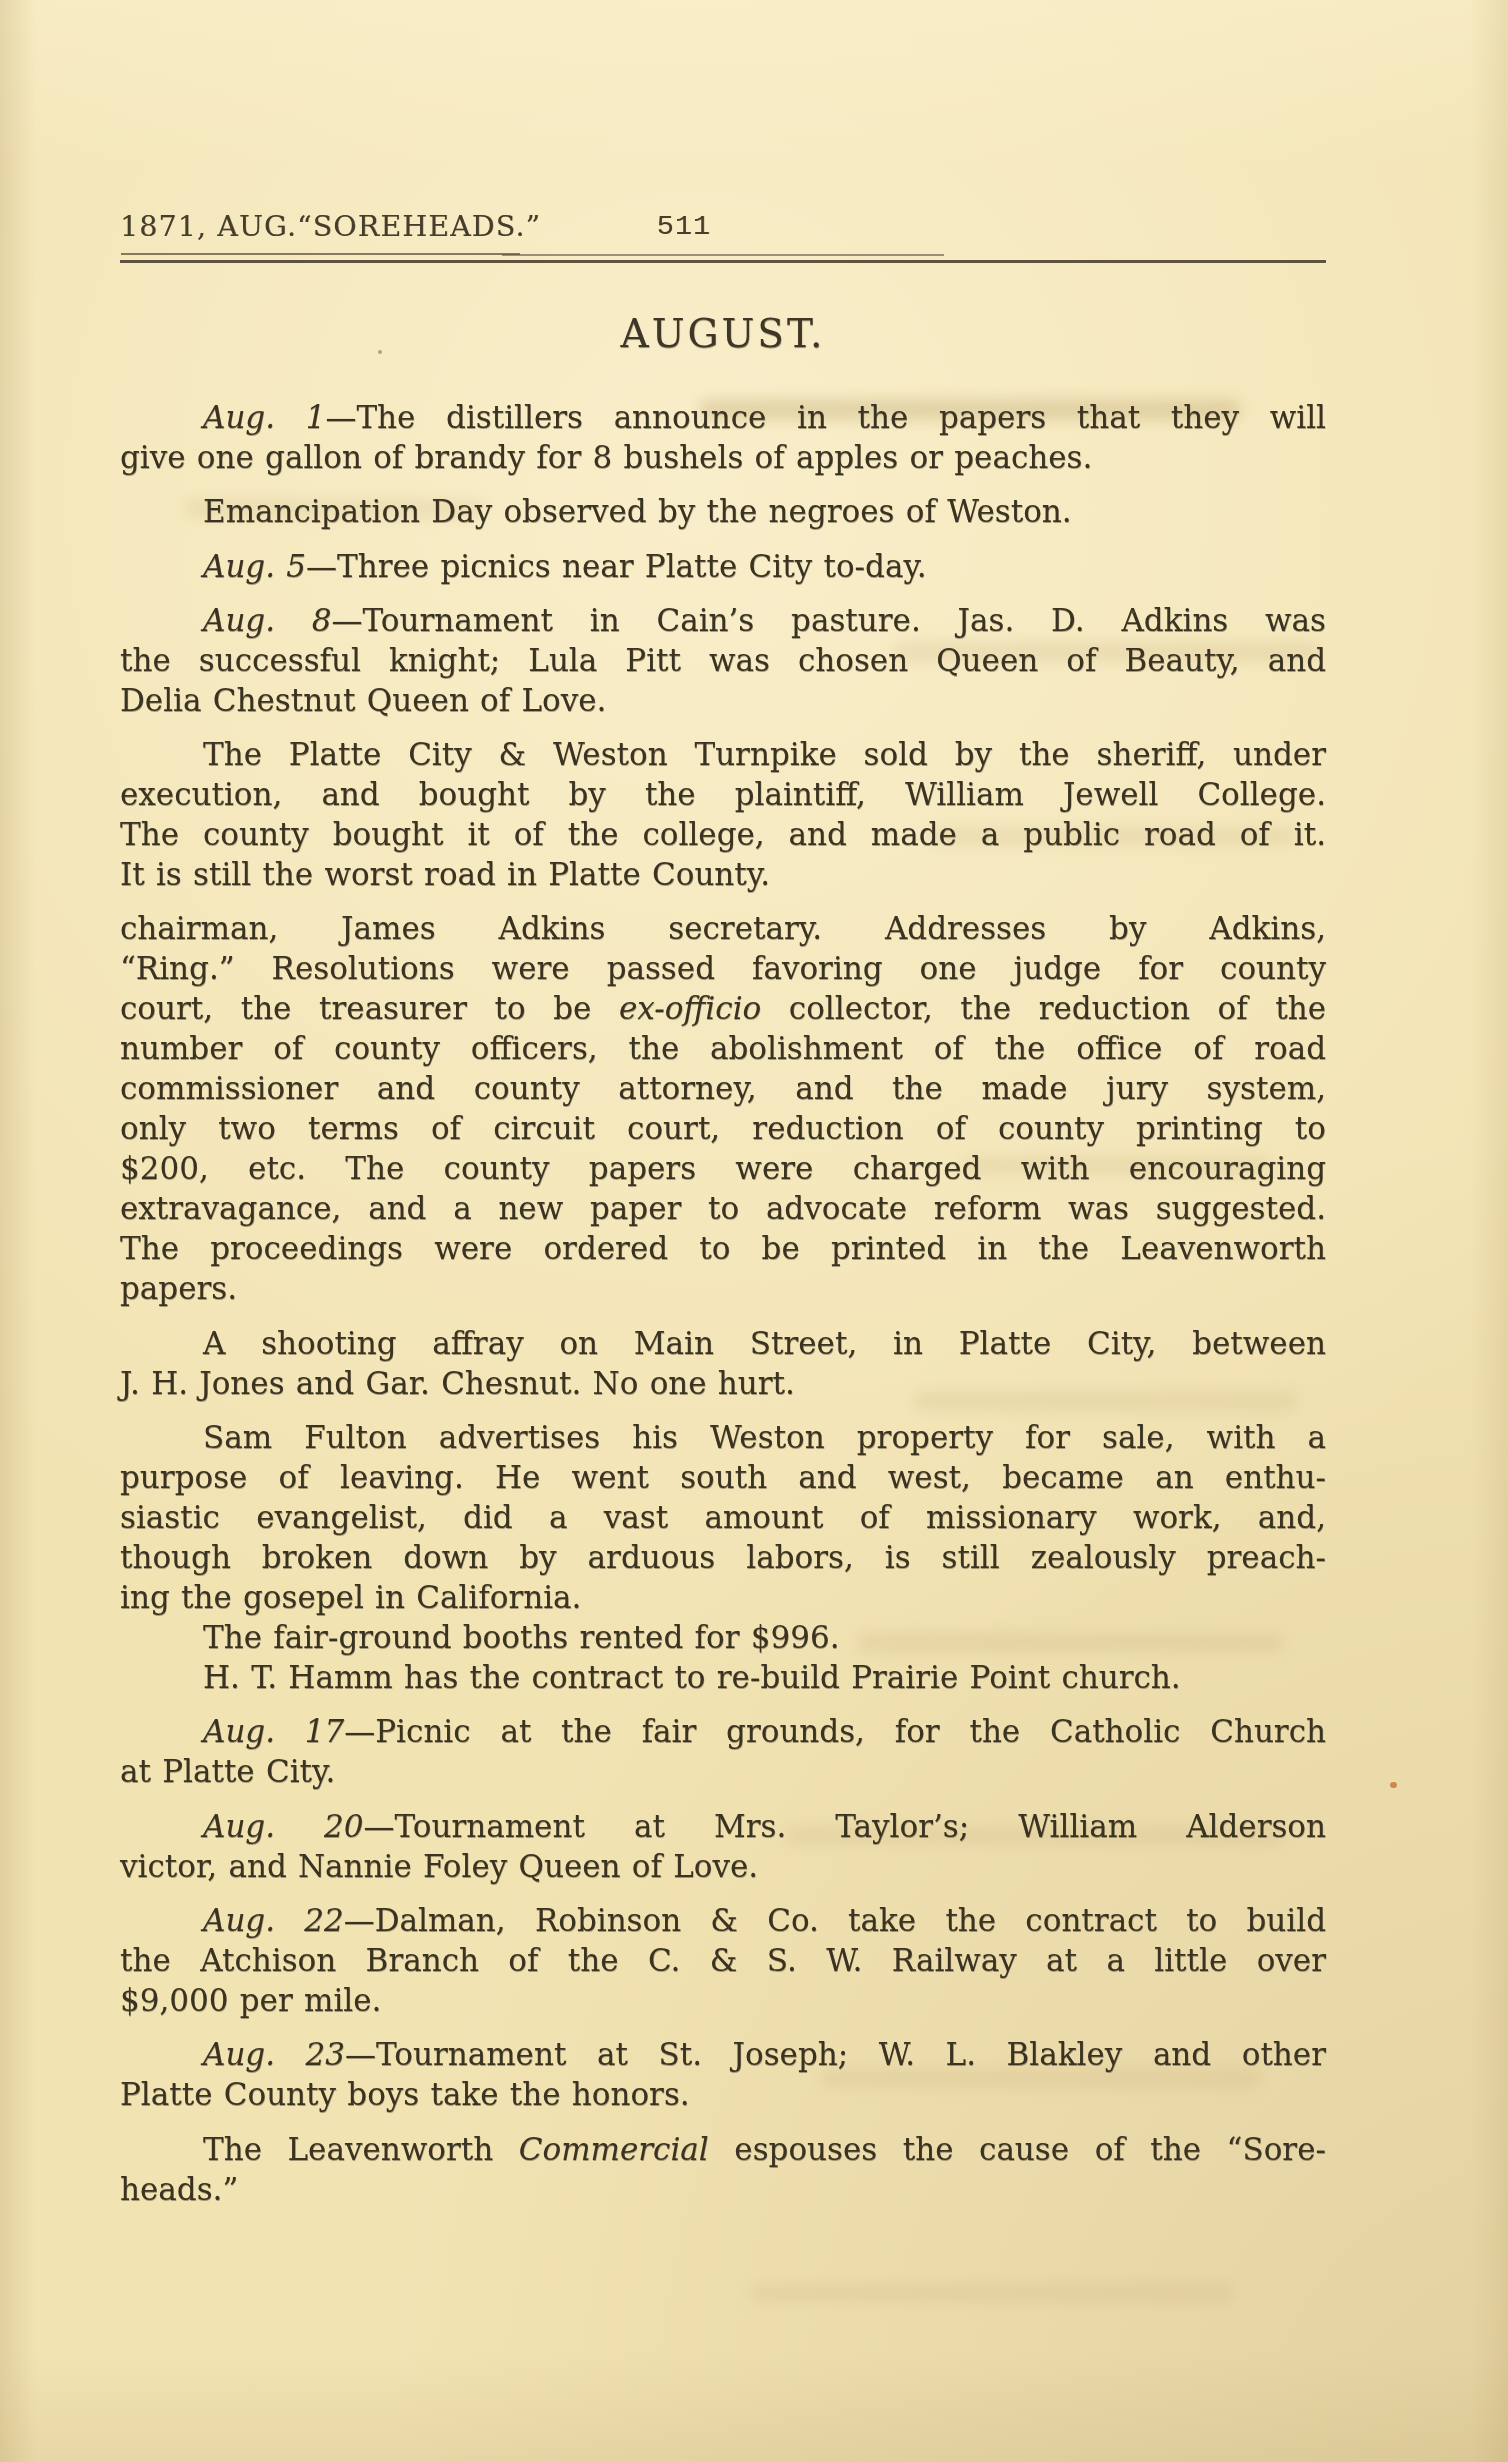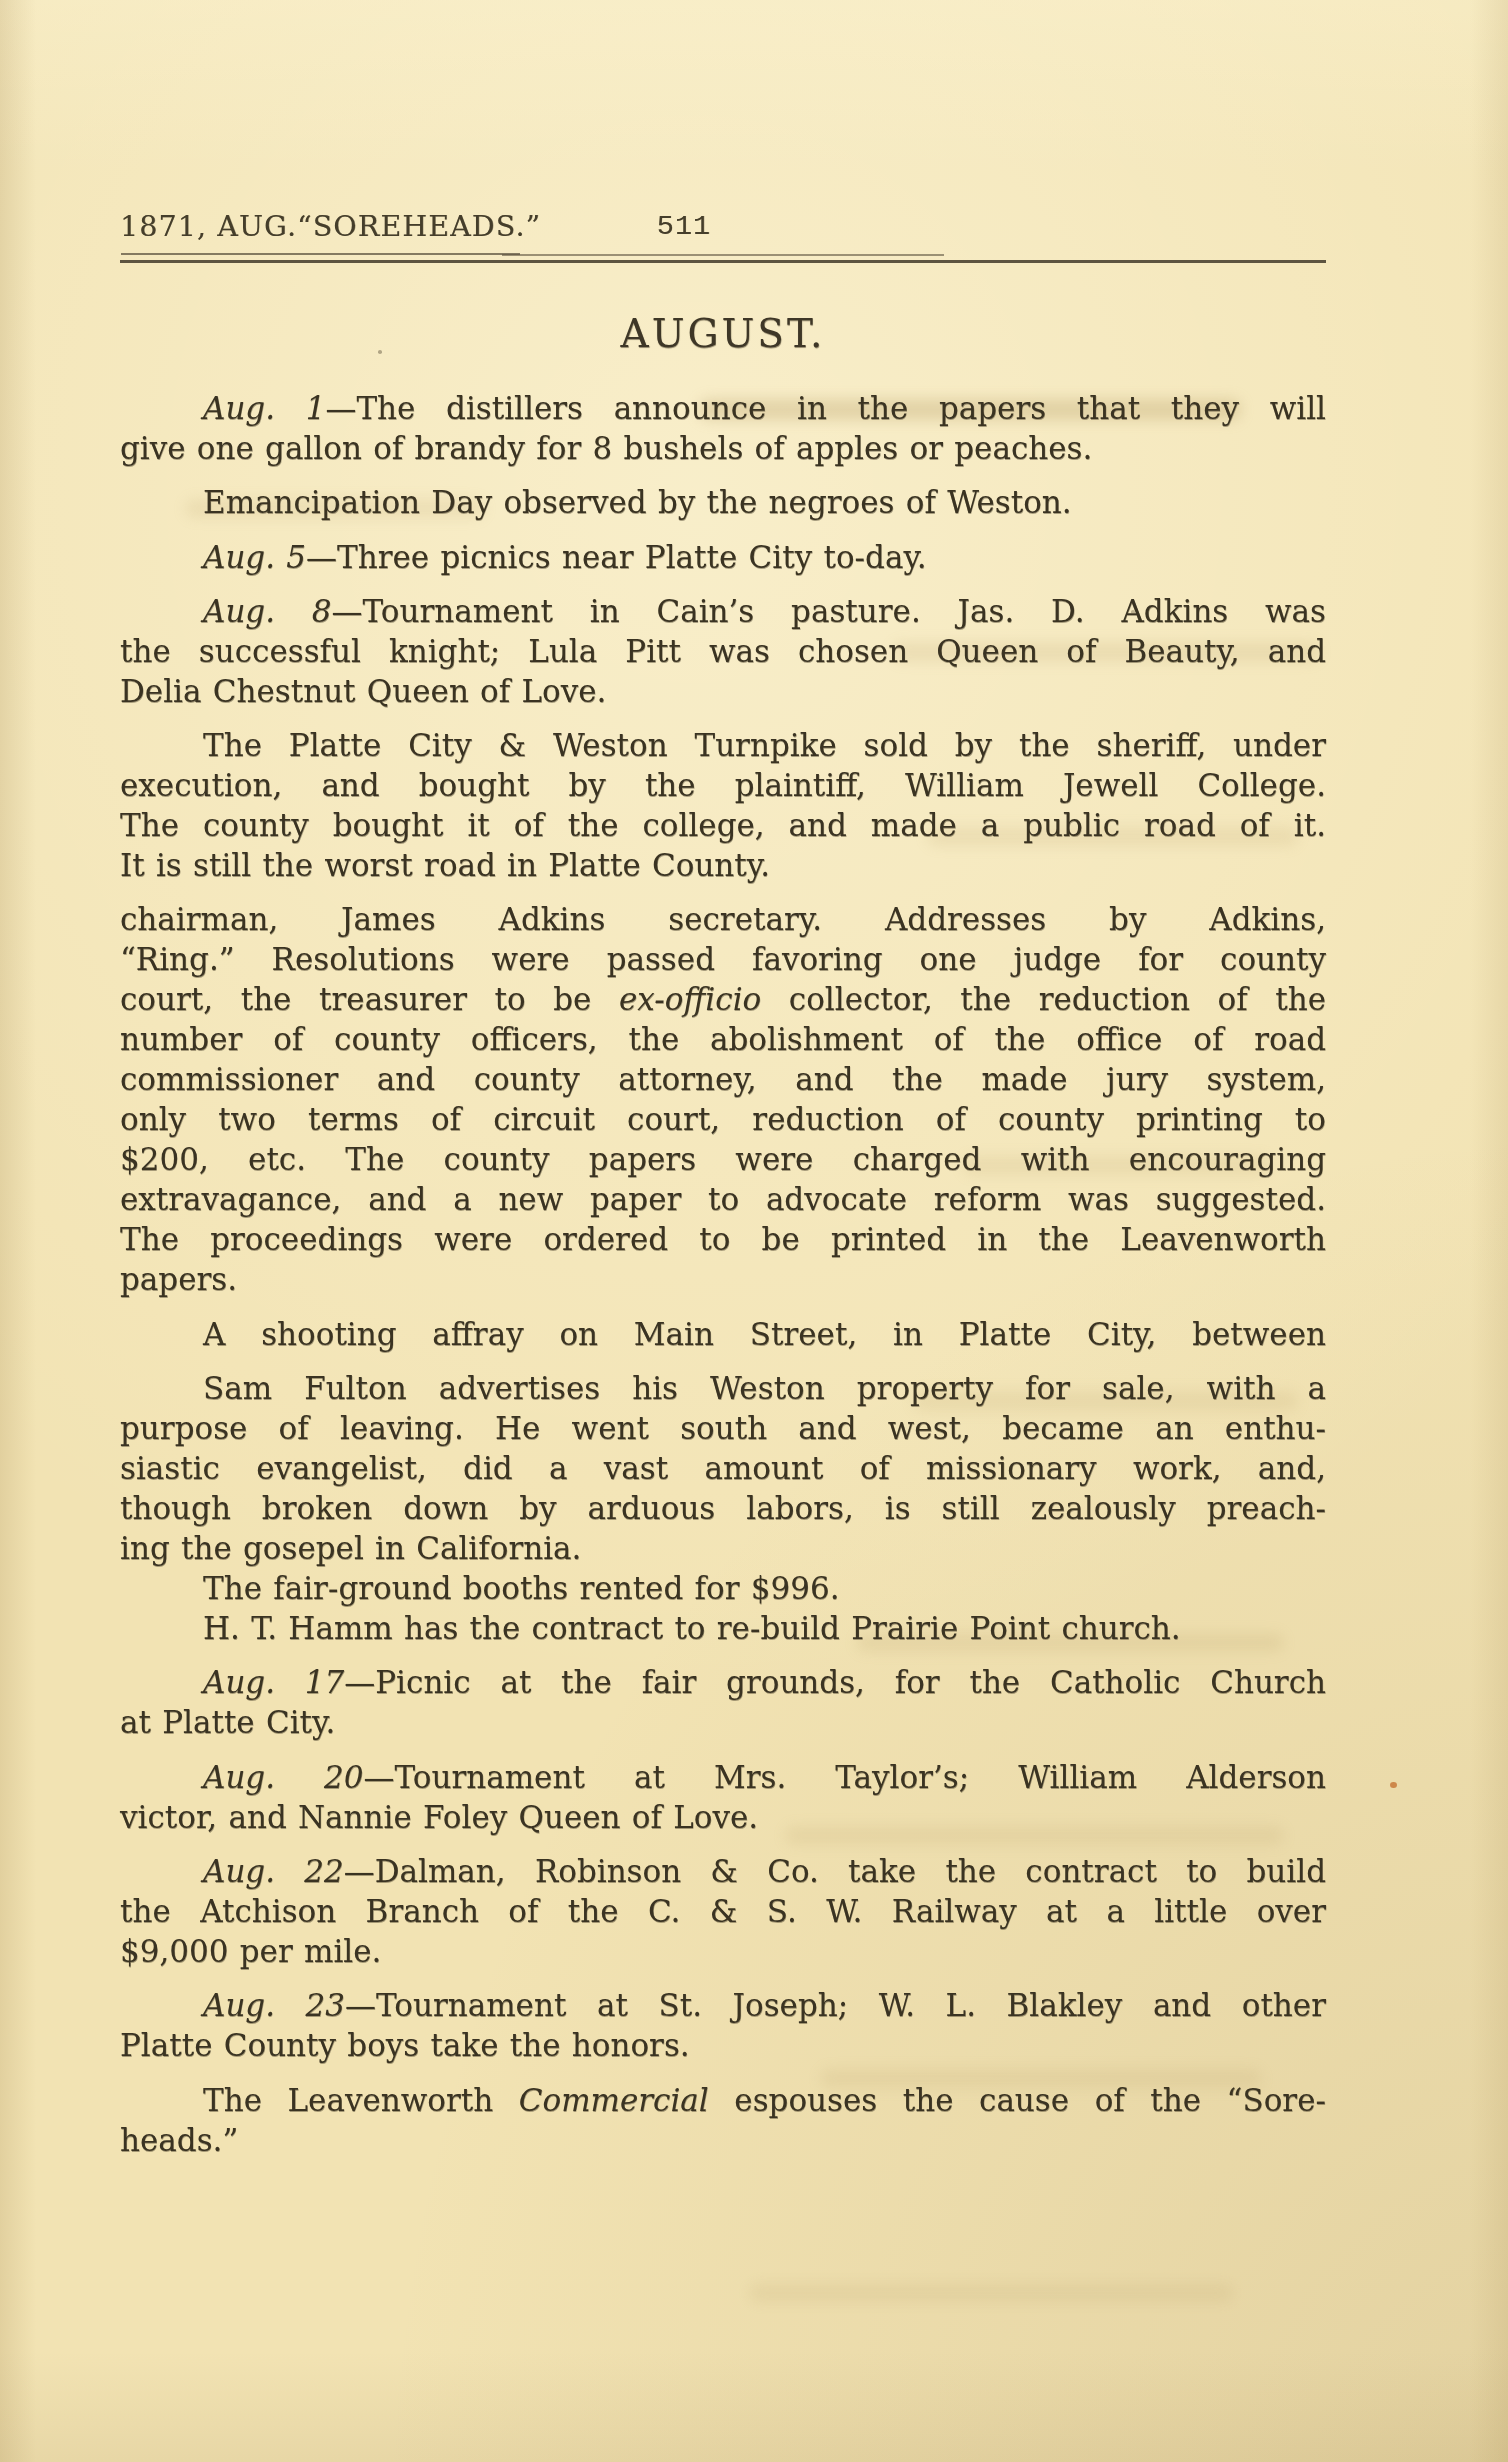--- a/index.html
+++ b/index.html
@@ -48,7 +48,7 @@
     word-spacing:1.4px;
   }
   .para{margin:14.3px 0 0 0;}
-  .para.first{margin-top:0;}
+  .para.first{margin-top:9px;}
   .para.tight{margin-top:0;}
   .line{text-align:justify;text-align-last:justify;}
   .line.last{text-align-last:auto;}

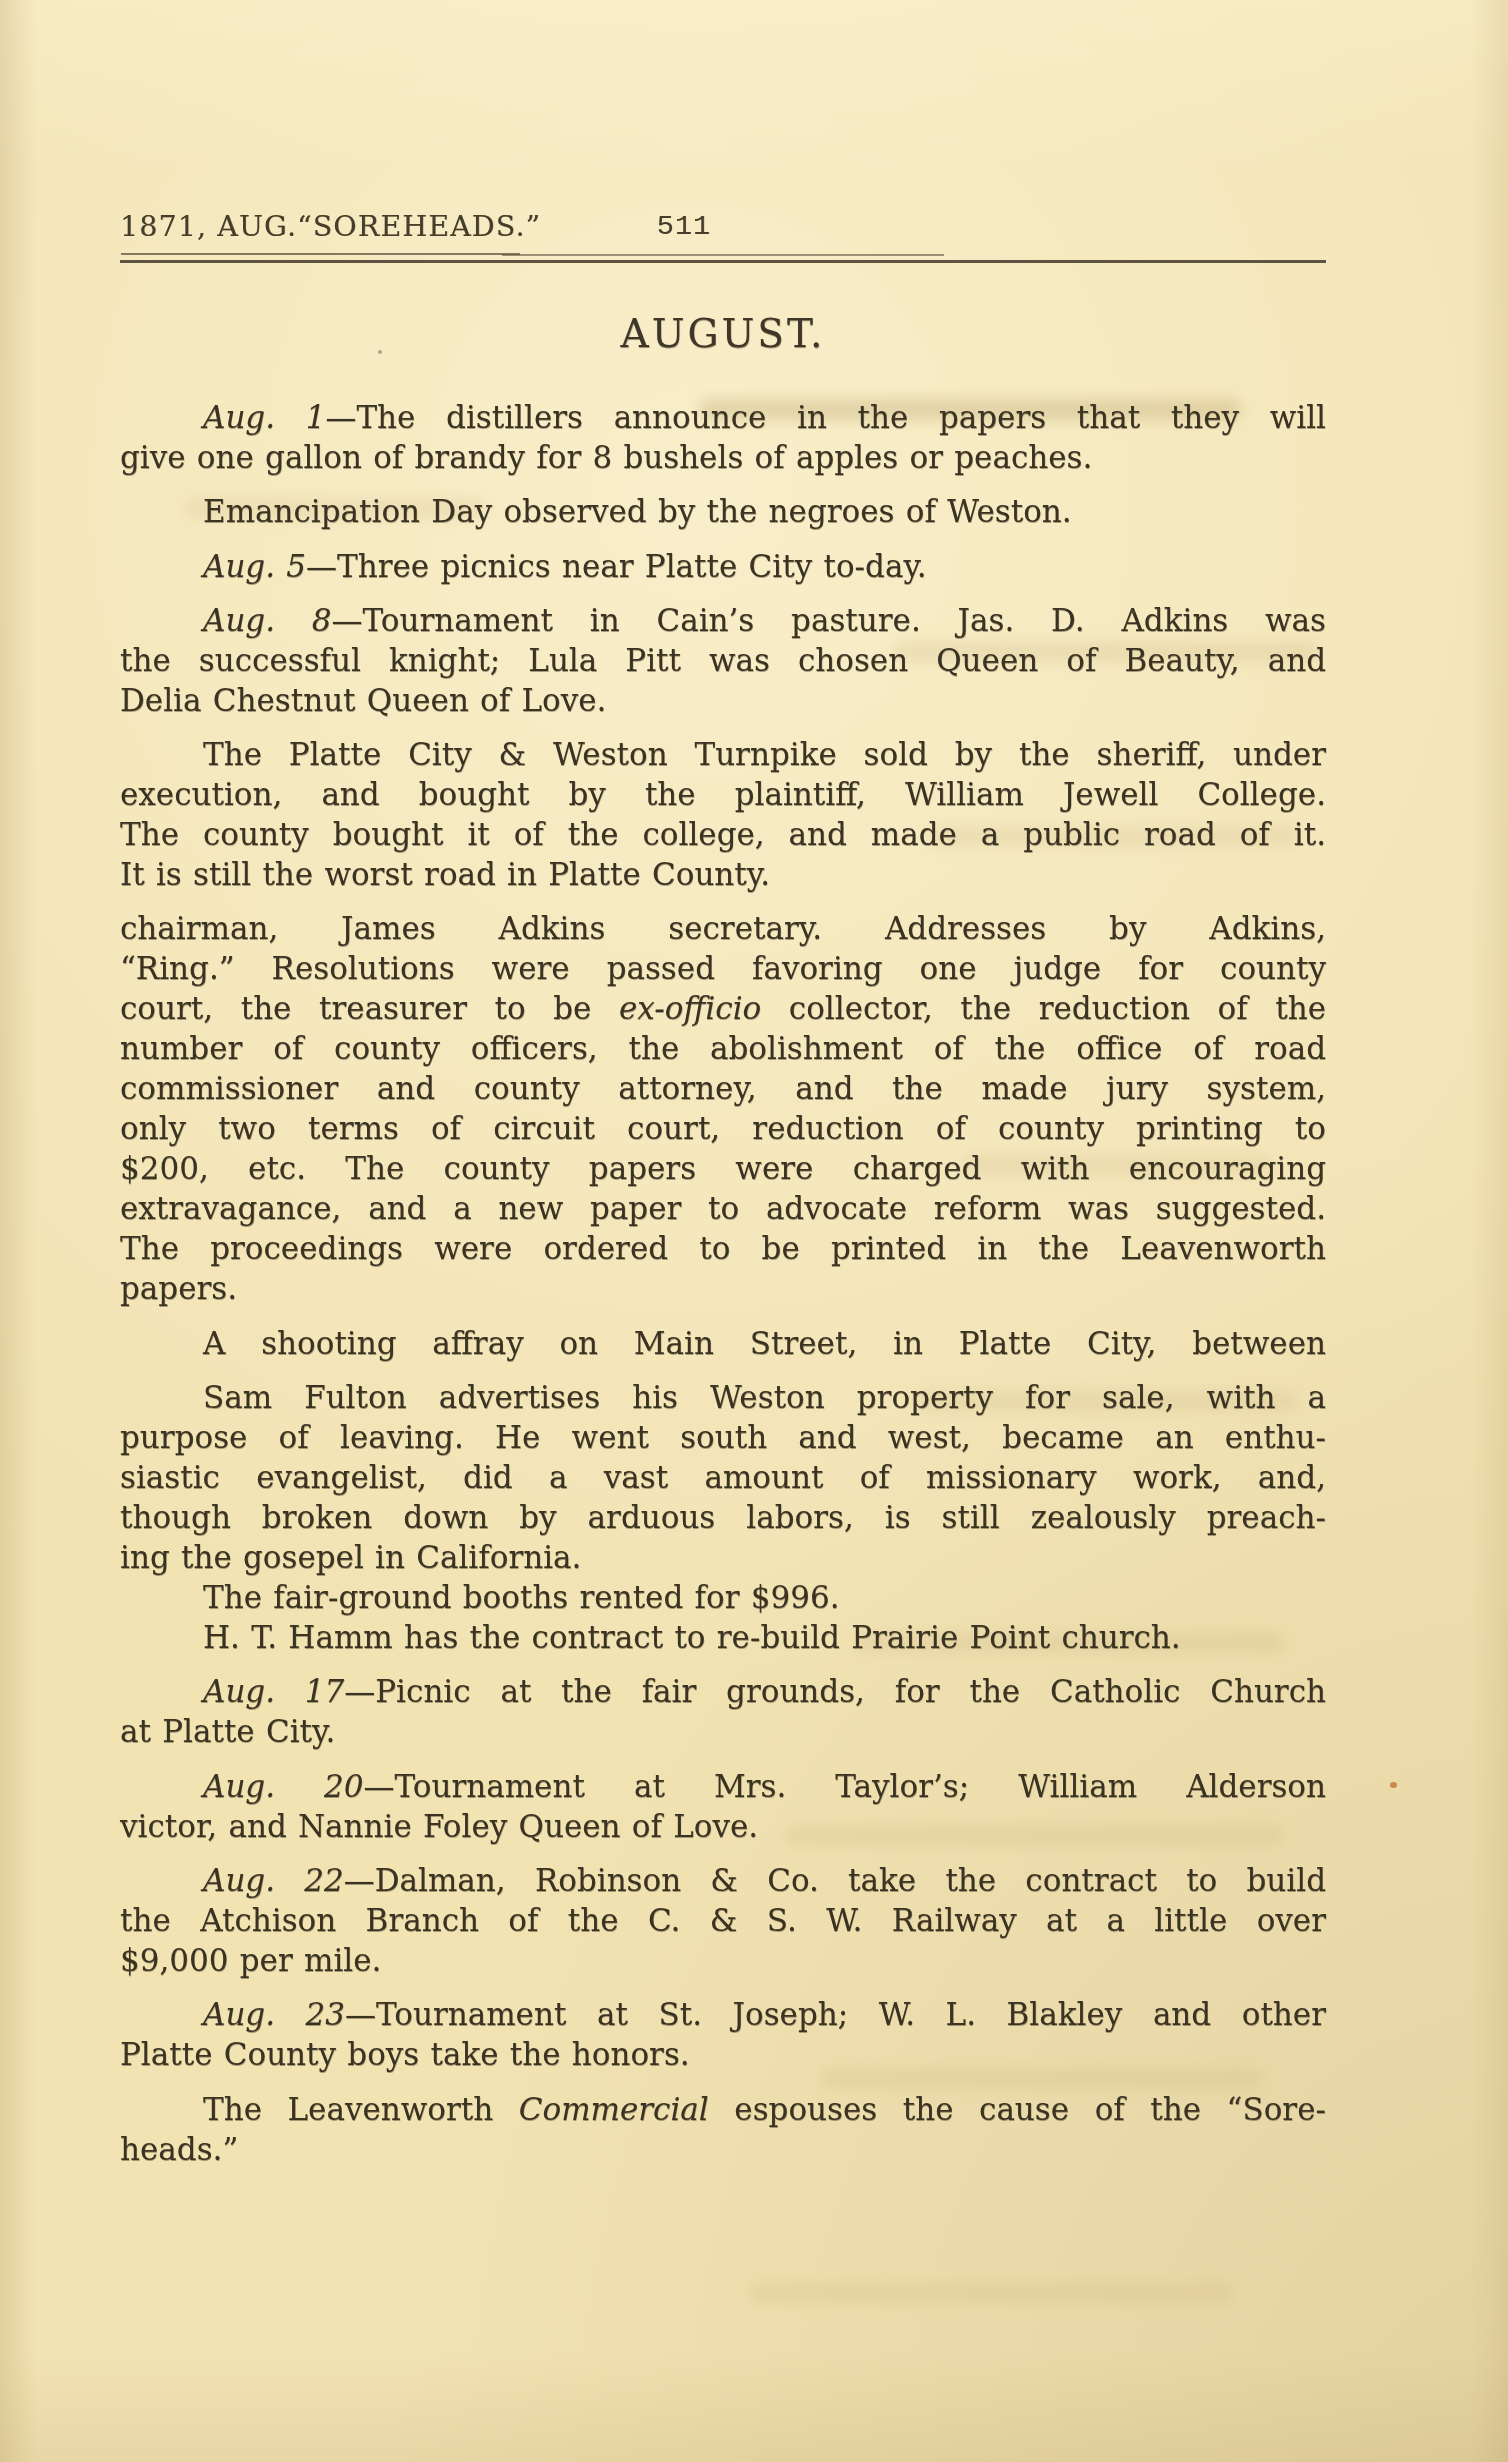--- a/index.html
+++ b/index.html
@@ -125,6 +125,7 @@
       </div>
       <div class="para">
         <div class="line first">A shooting affray on Main Street, in Platte City, between</div>
+        <div class="line last">J. H. Jones and Gar. Chesnut.  No one hurt.</div>
       </div>
       <div class="para">
         <div class="line first">Sam Fulton advertises his Weston property for sale, with a</div>

